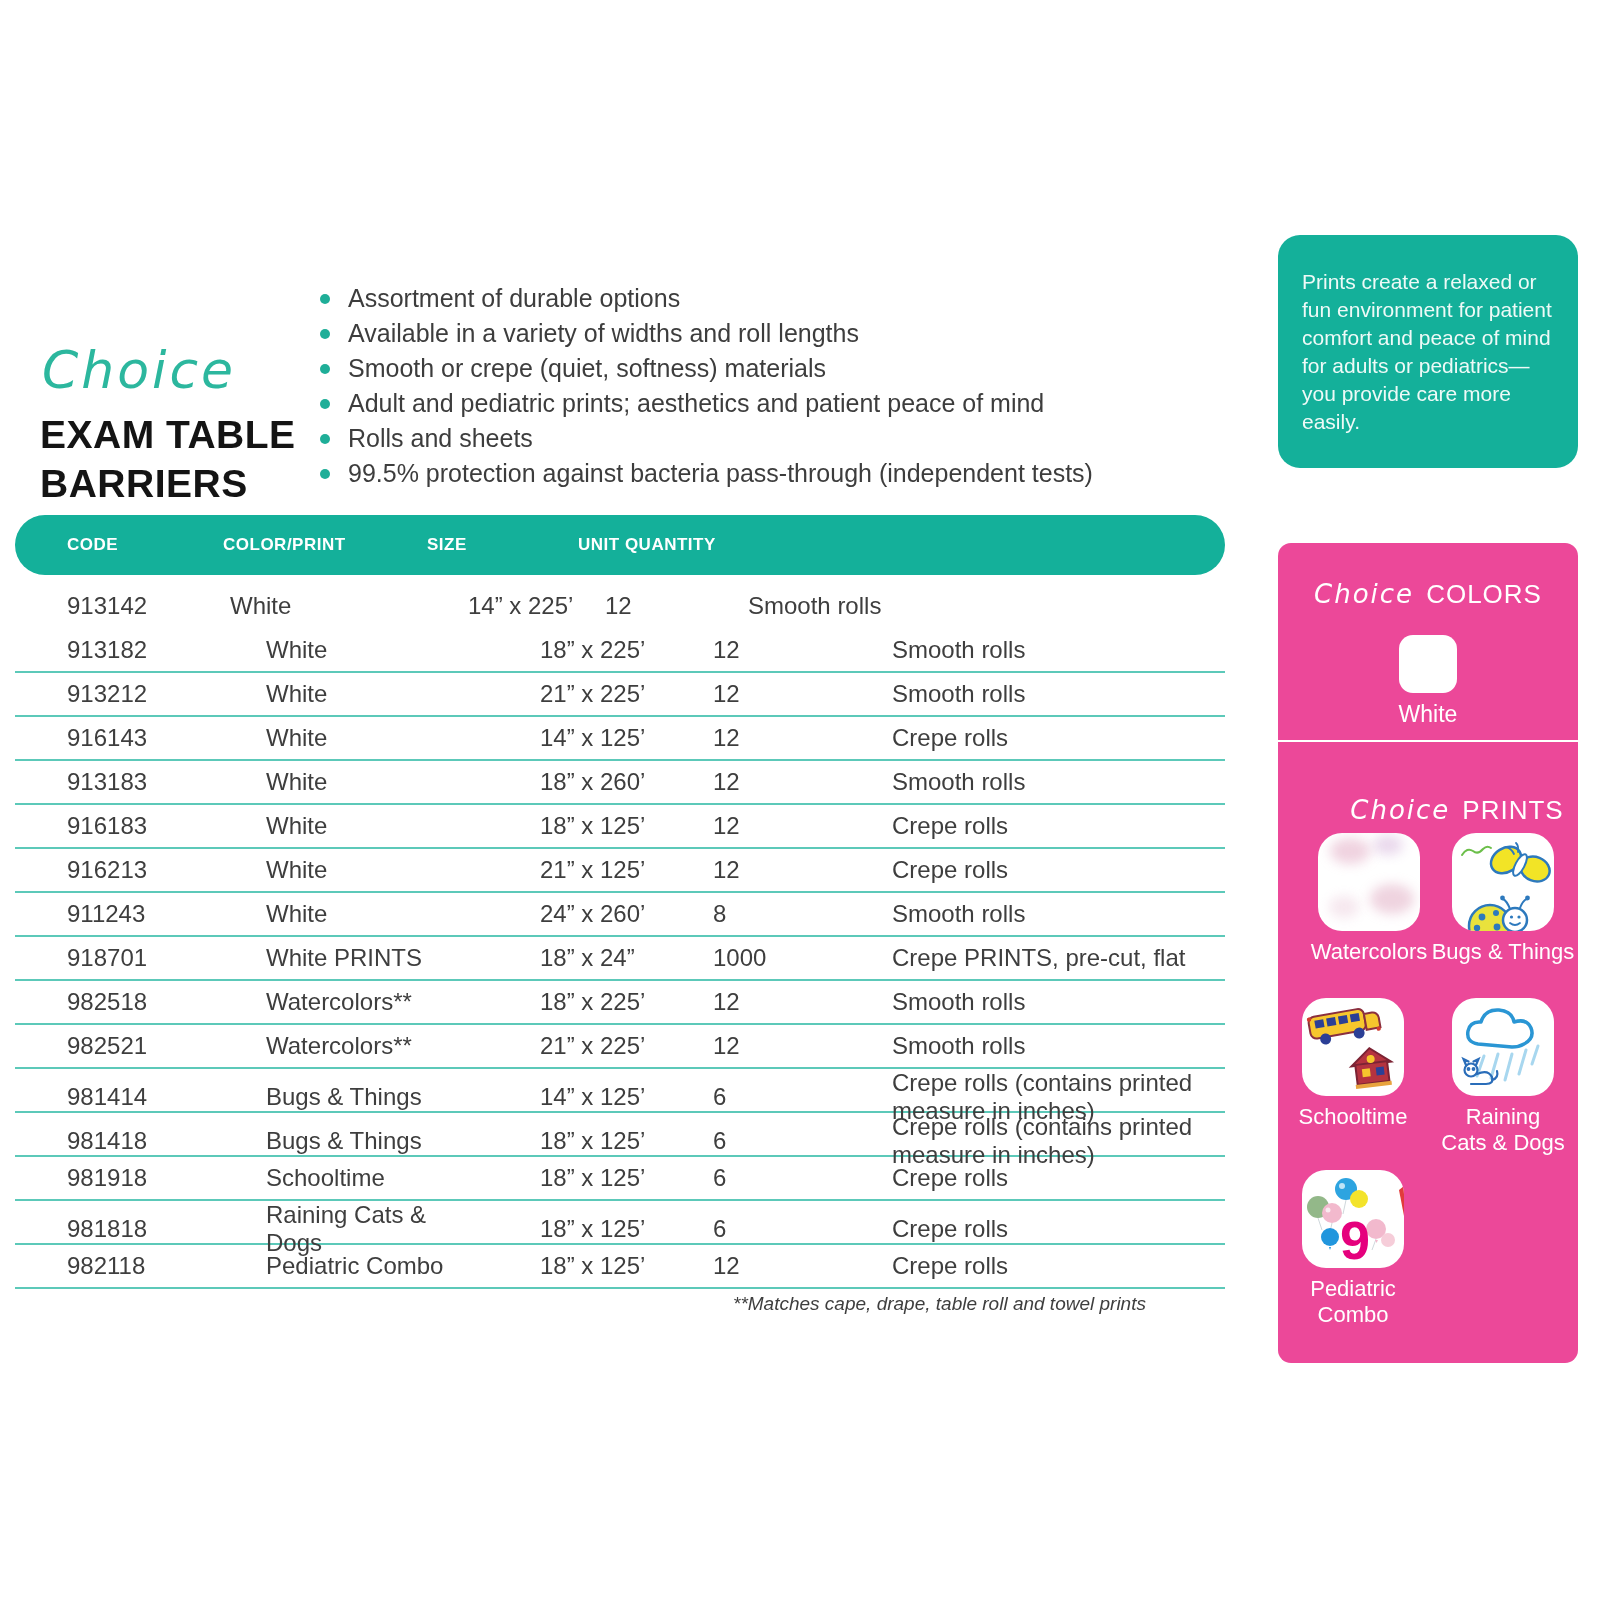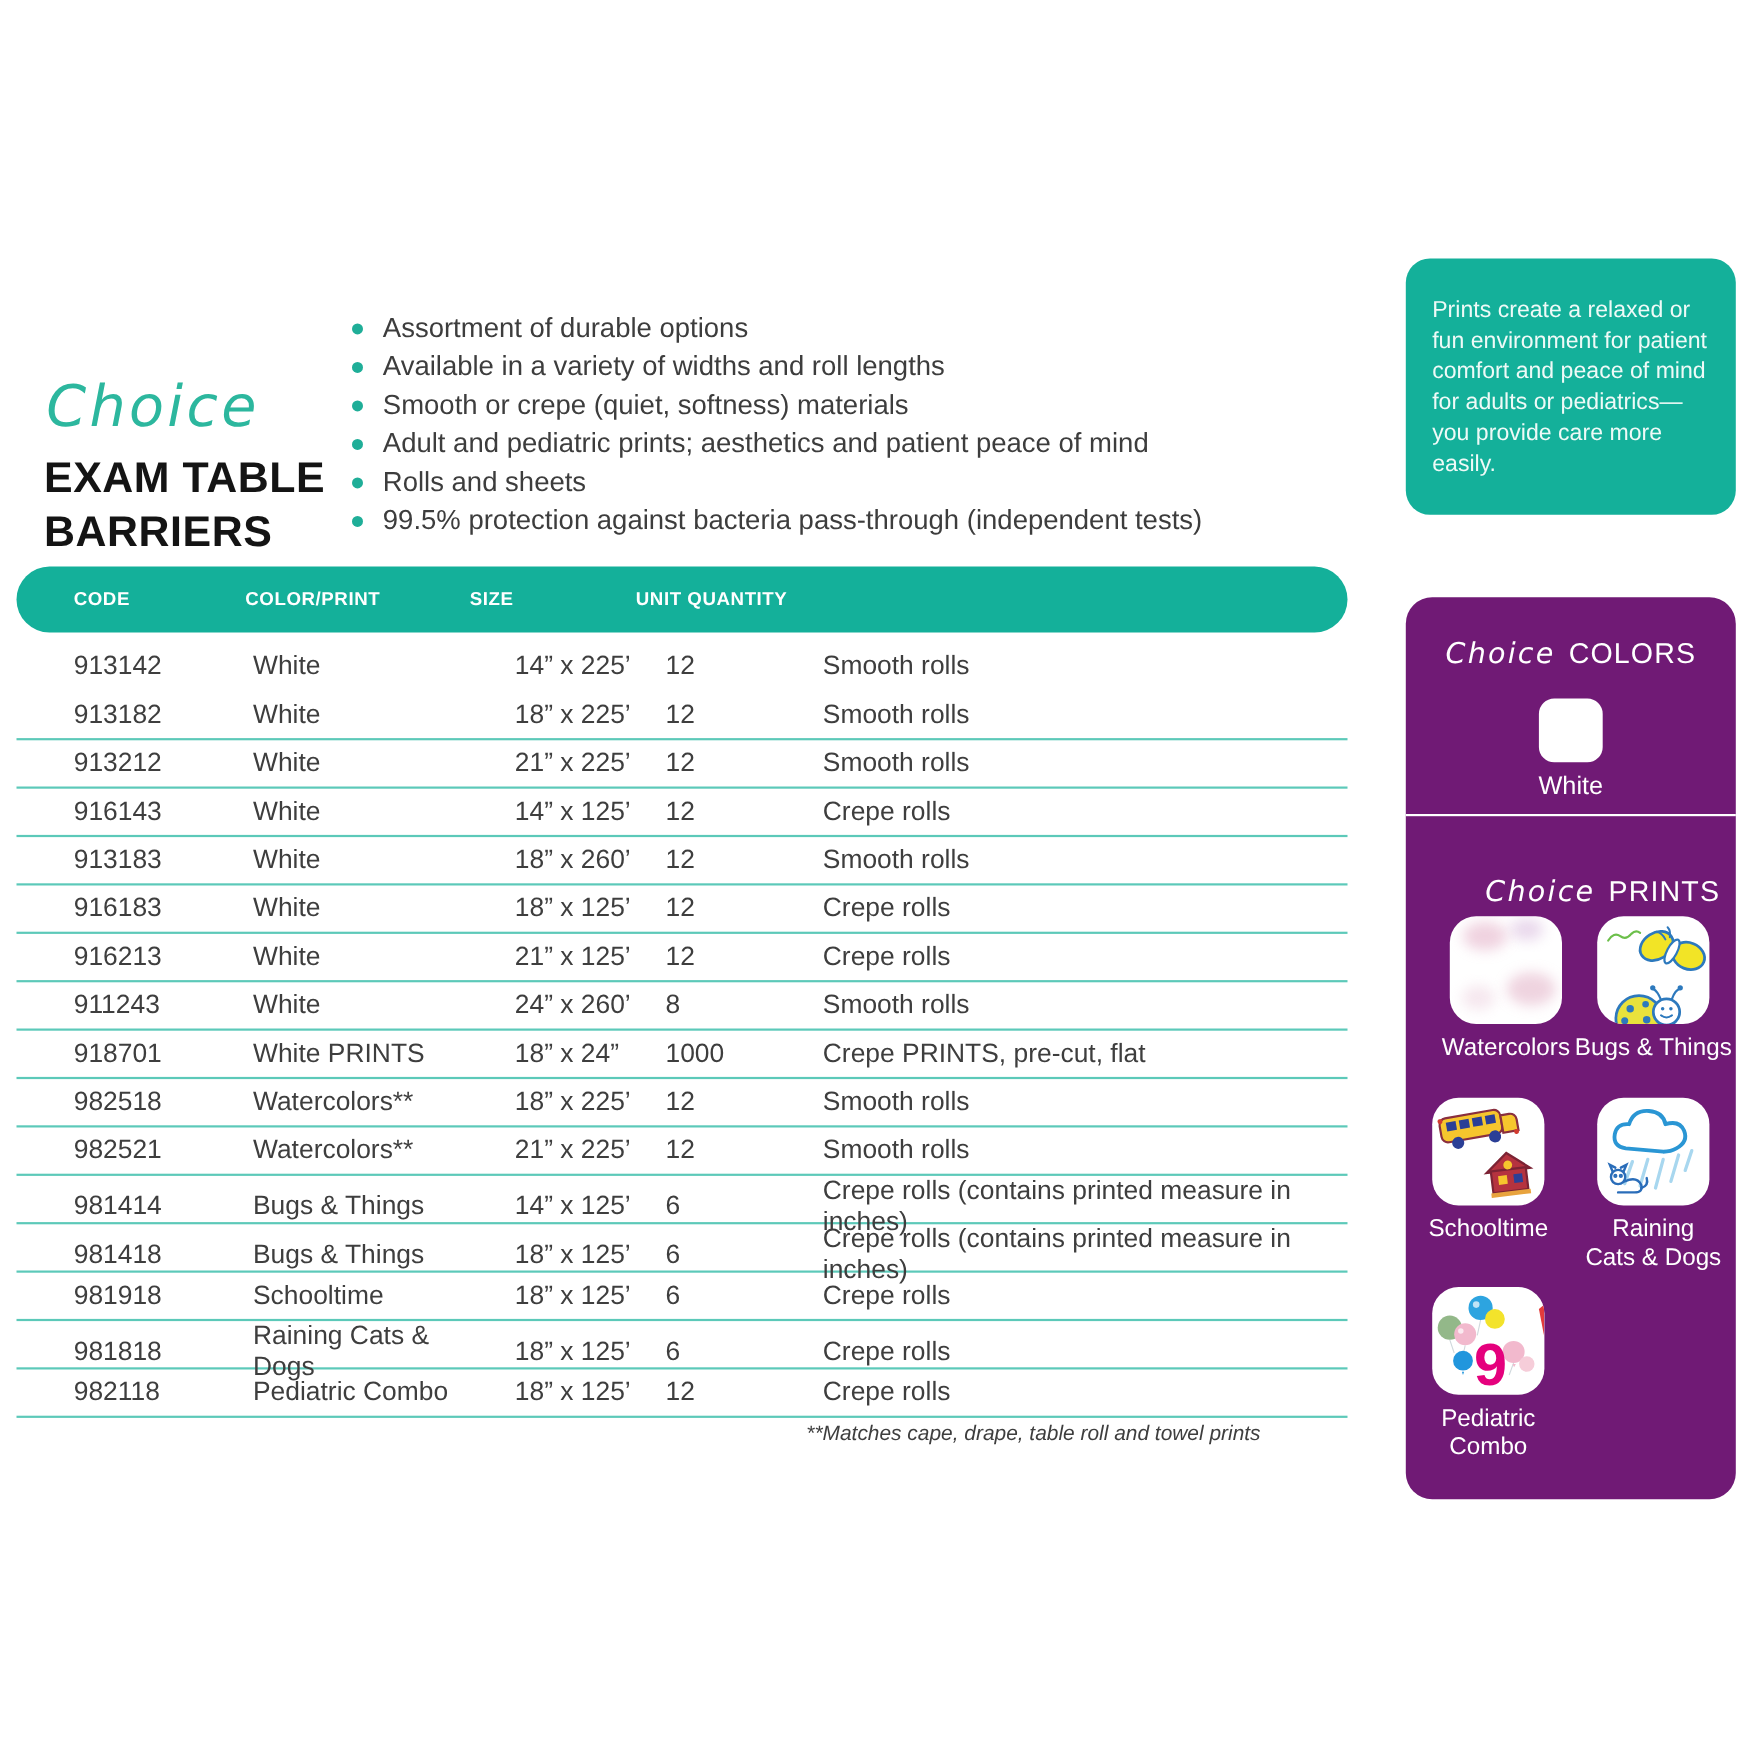--- a/index.html
+++ b/index.html
@@ -68,7 +68,7 @@
   
   .sidebar{
     position:absolute;left:1278px;top:543px;width:300px;height:820px;
-    background:#701a75;border-radius:24px;color:#ffffff;
+    background:#ec4899;border-radius:13px;color:#ffffff;
   }
   .side-heading{
     position:absolute;left:0;width:100%;text-align:center;

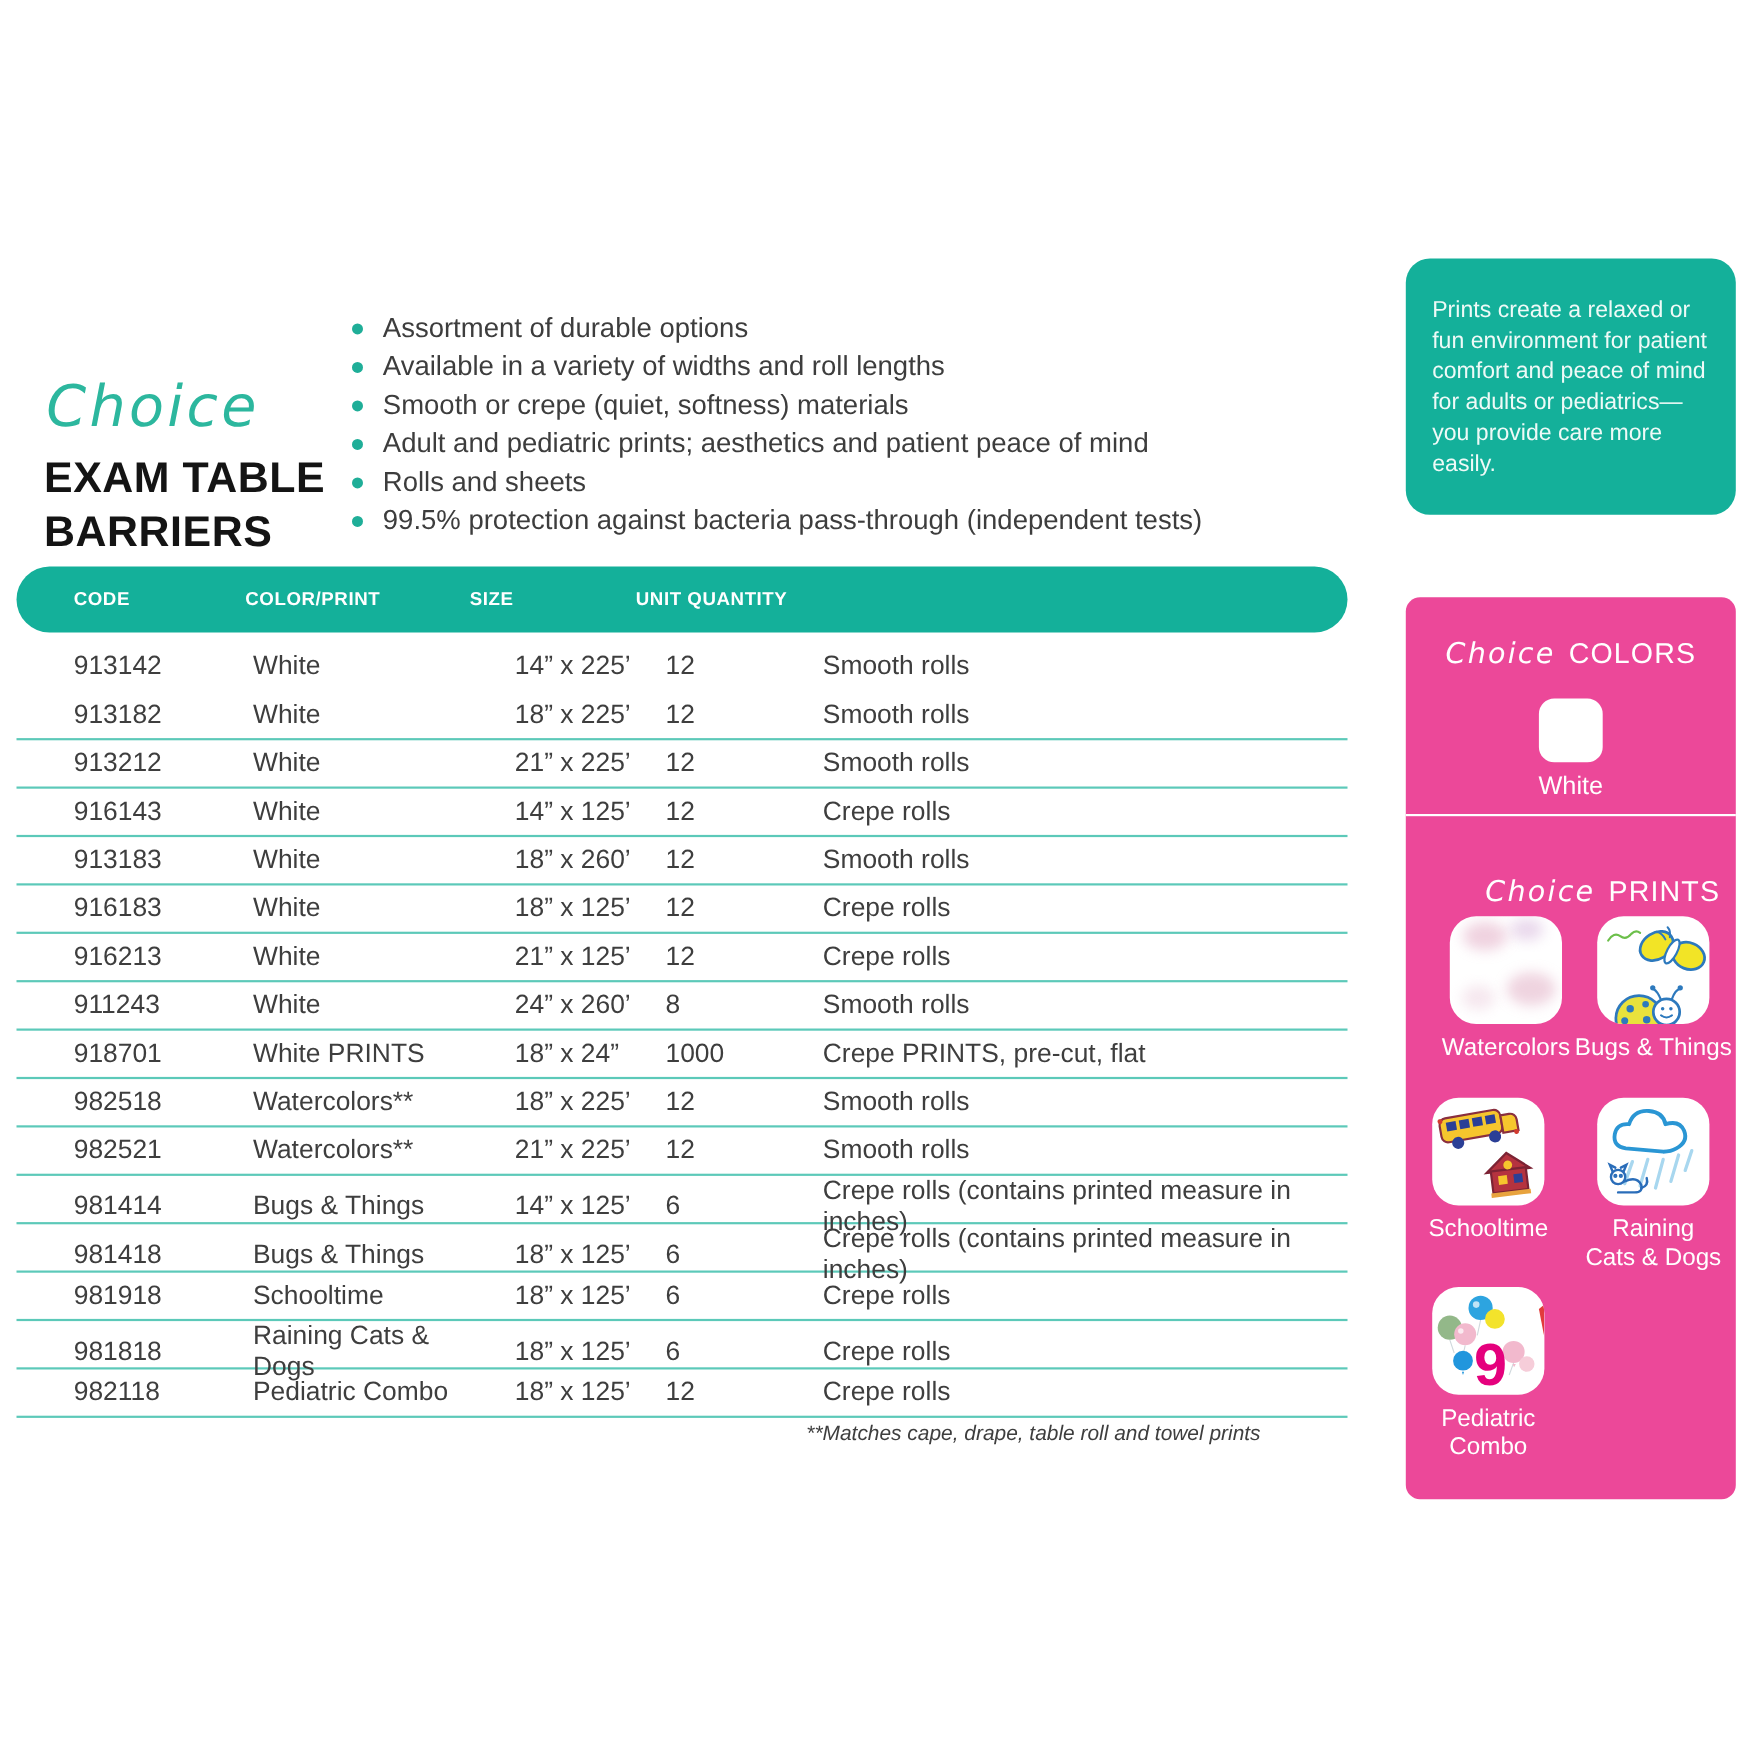--- a/index.html
+++ b/index.html
@@ -54,7 +54,7 @@
     box-sizing:content-box;padding-left:52px;height:42px;align-items:center;
     font-size:24px;color:#3e3e3e;border-bottom:2px solid transparent;
   }
-  .trow.lined{border-bottom-color:#5cc9b9;}
+  .trow.lined{border-bottom-color:#5cc9b9;gap:36px;}
   .c-color{padding-left:7px;}
   .c-size{padding-left:41px;}
   .c-qty{padding-left:27px;}

